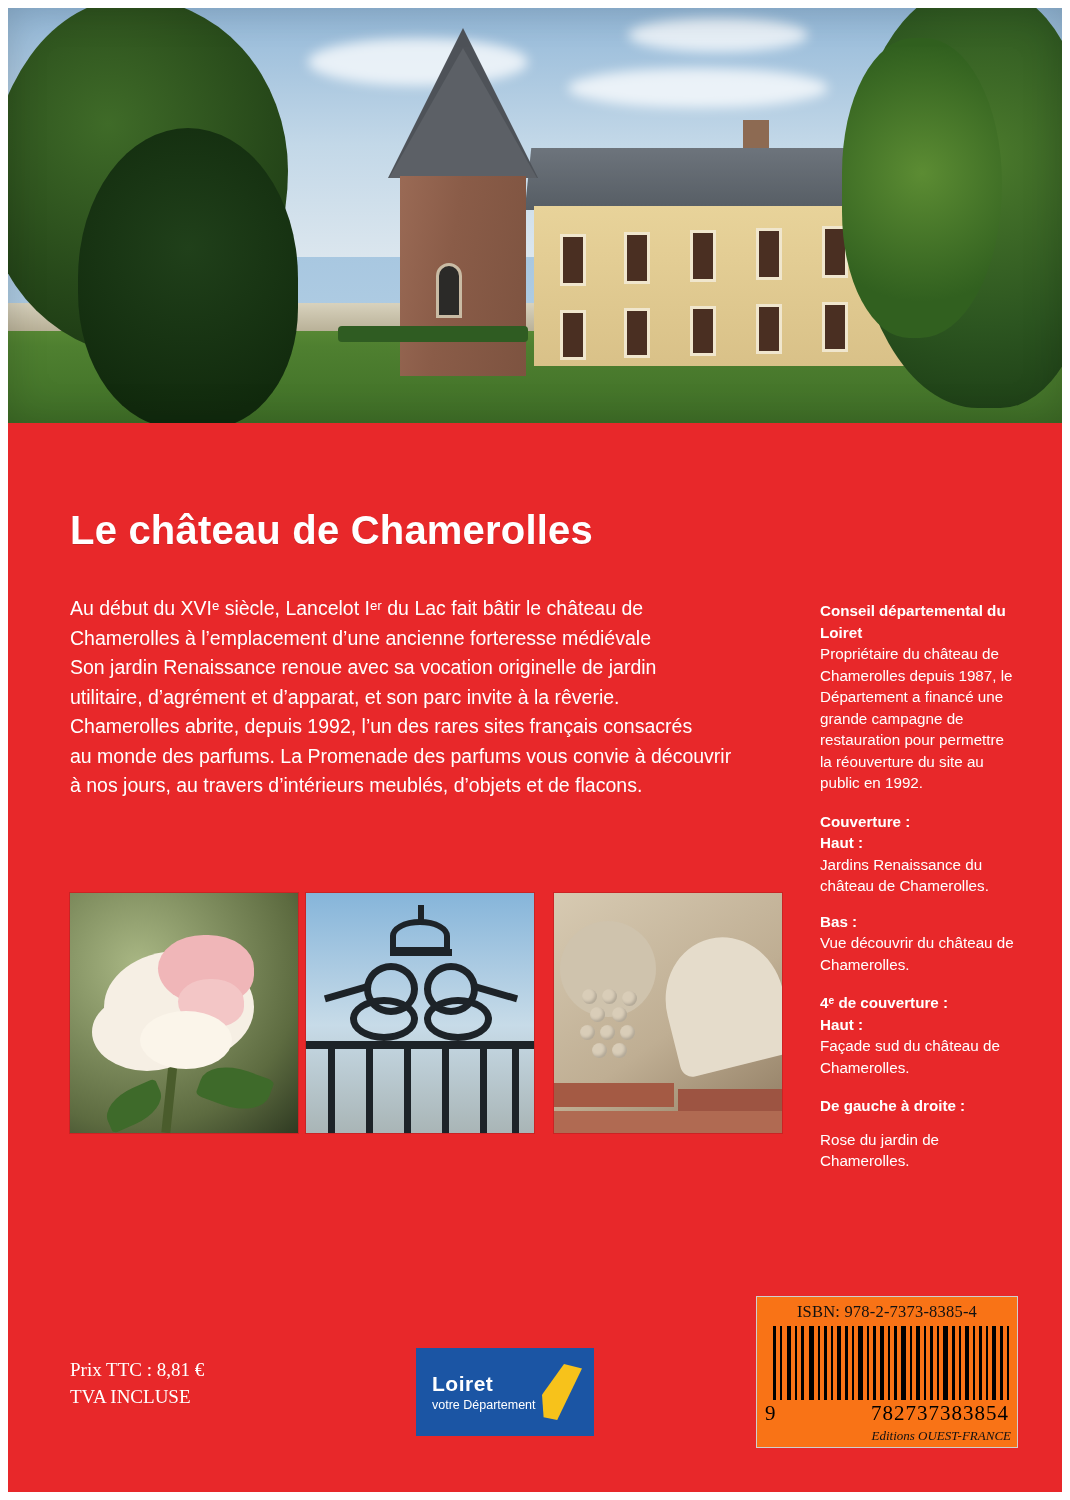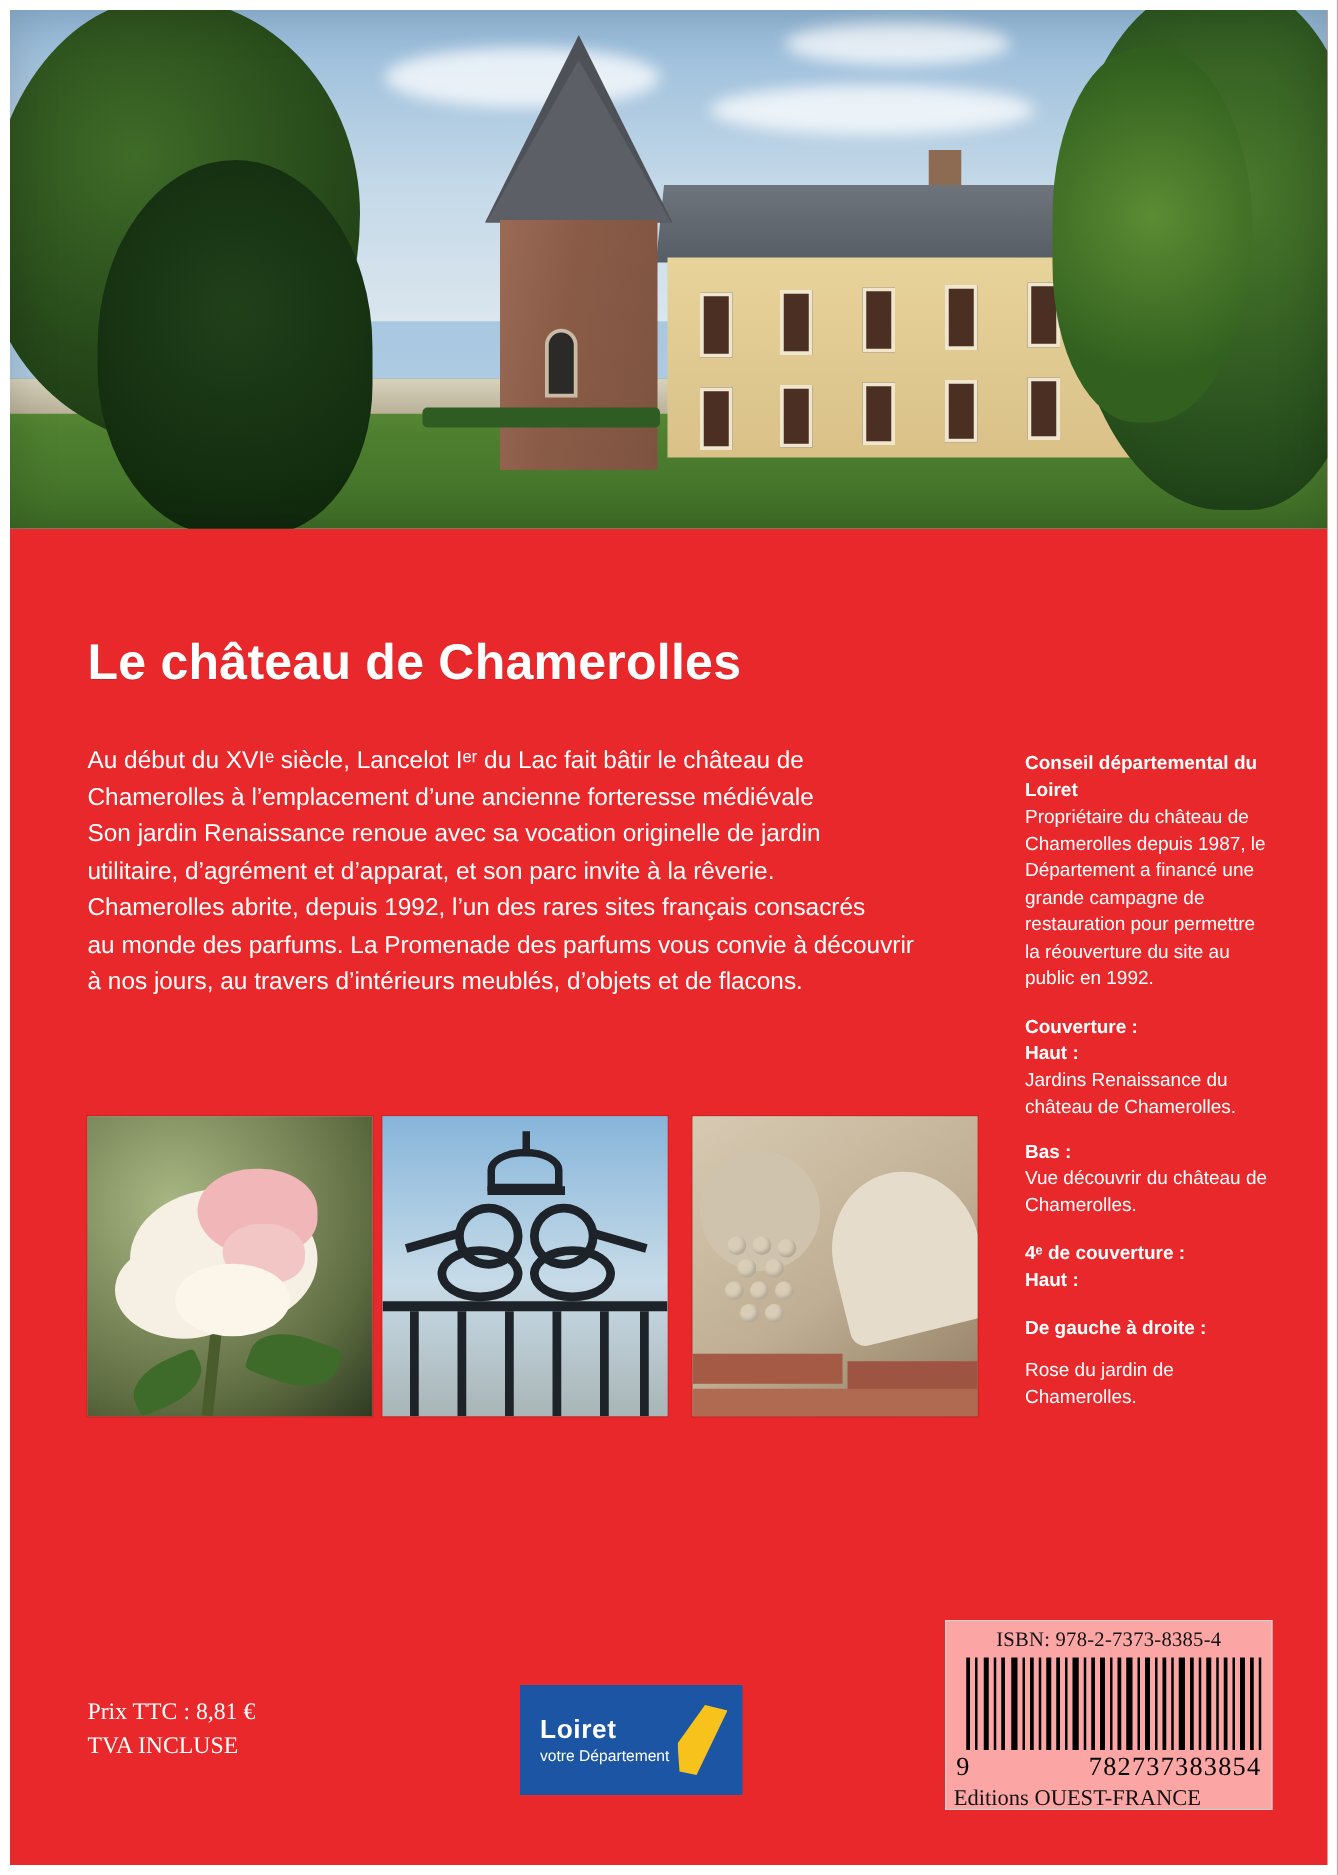--- a/index.html
+++ b/index.html
@@ -301,6 +301,7 @@
     <div class="block">
       <p class="b">4ᵉ de couverture :</p>
       <p class="b">Haut :</p>
+      <p>Façade sud du château de Chamerolles.</p>
     </div>
 
     <div class="block">

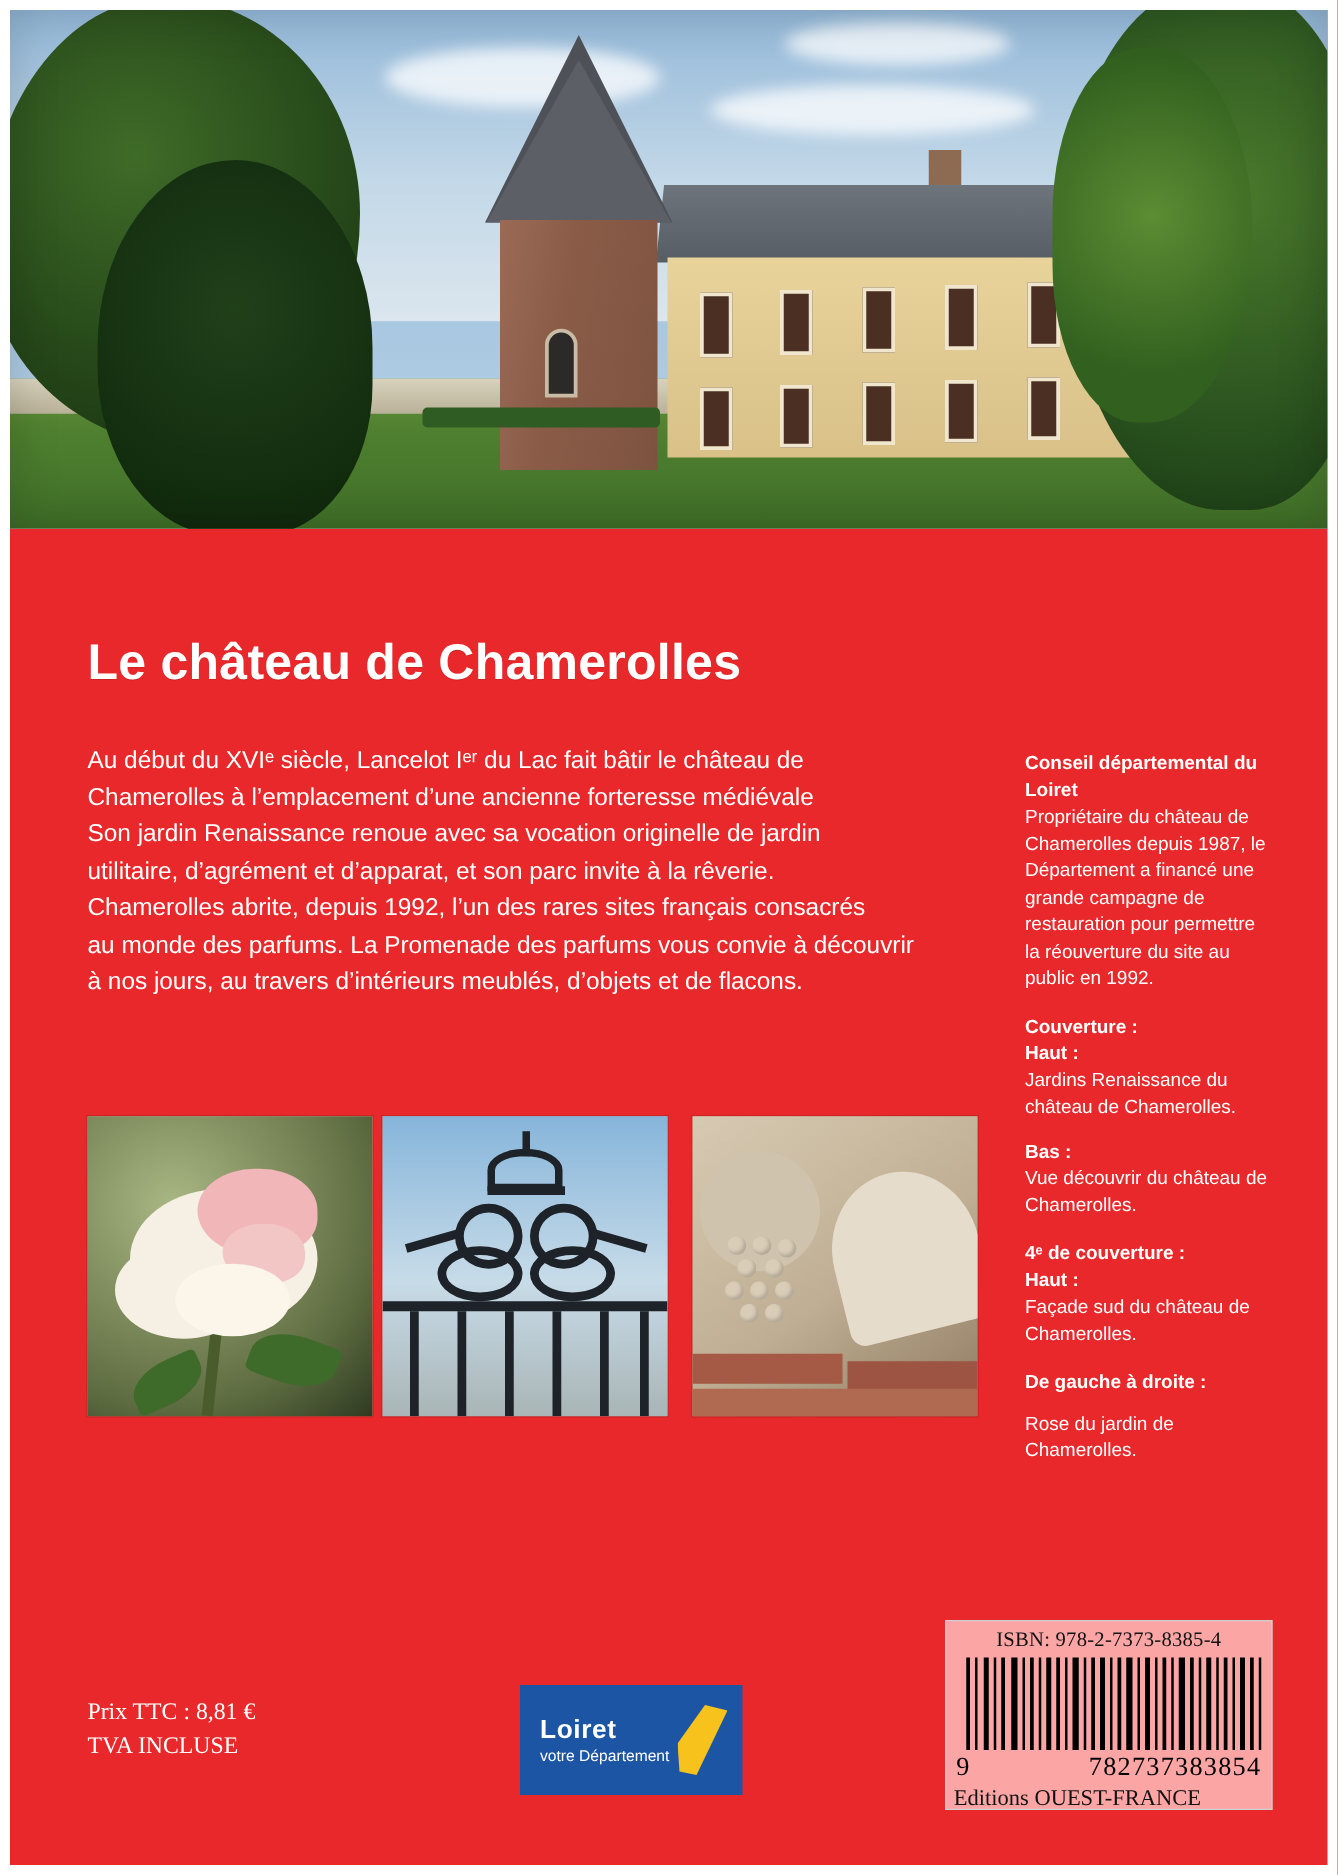--- a/index.html
+++ b/index.html
@@ -204,7 +204,7 @@
   
   .isbnbox {
     position:absolute; left:748px; top:1288px; width:262px; height:152px;
-    background:#fca5a5; border:1px solid #cfcfcf;
+    background:#f97316; border:1px solid #cfcfcf;
     padding:5px 6px 4px 6px;
   }
   .isbn-text {

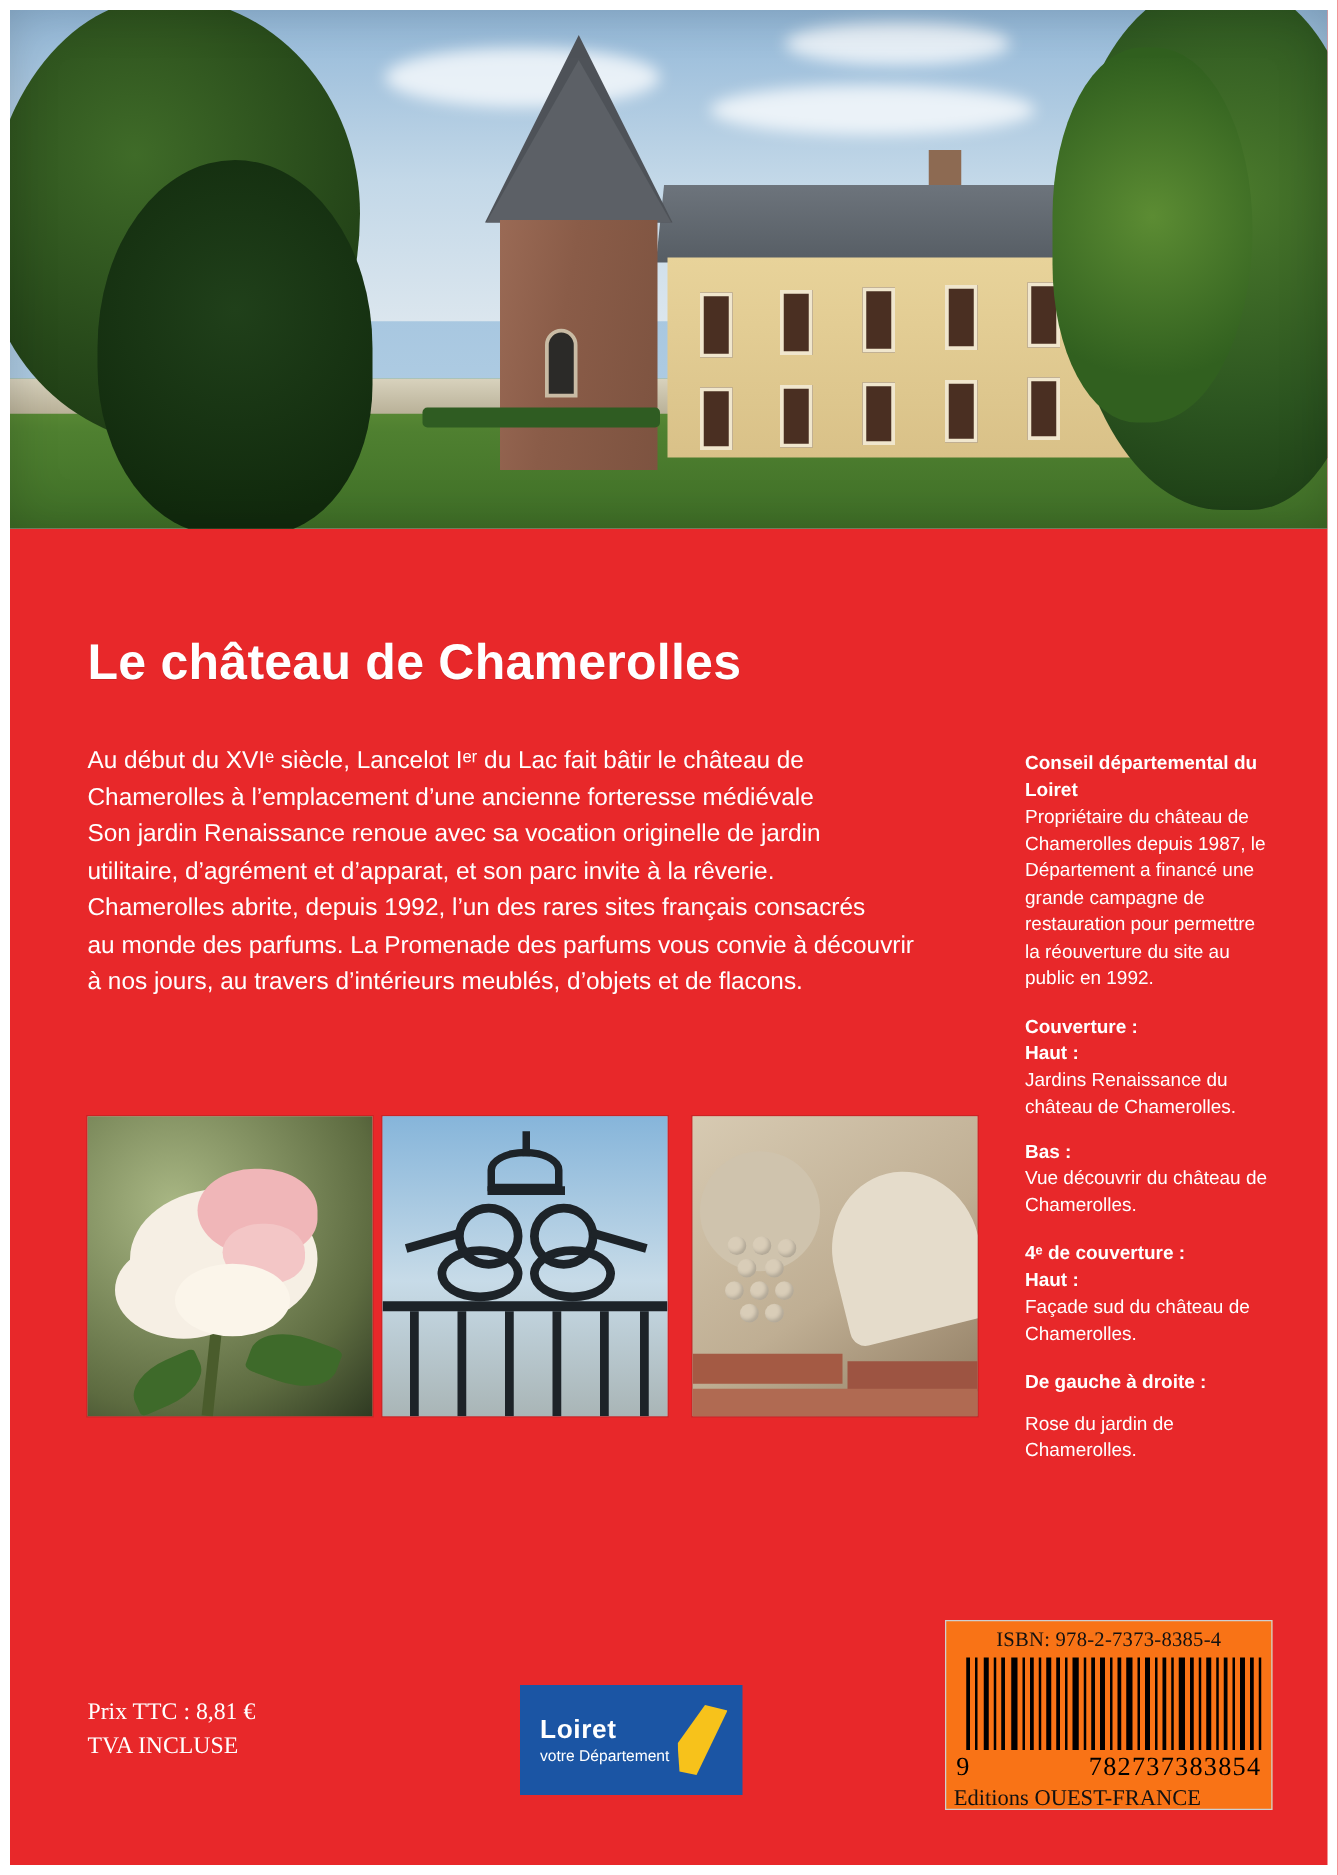--- a/index.html
+++ b/index.html
@@ -219,8 +219,8 @@
     margin:1px 2px 0 2px; letter-spacing:1px;
   }
   .publisher {
-    text-align:left; font-family:"Liberation Serif", serif;
-    font-size:18px; color:#111; margin-top:2px;
+    text-align:right; font-family:"Liberation Serif", serif;
+    font-size:13px; color:#111; margin-top:2px;font-style:italic;
   }
 </style>
 </head>

